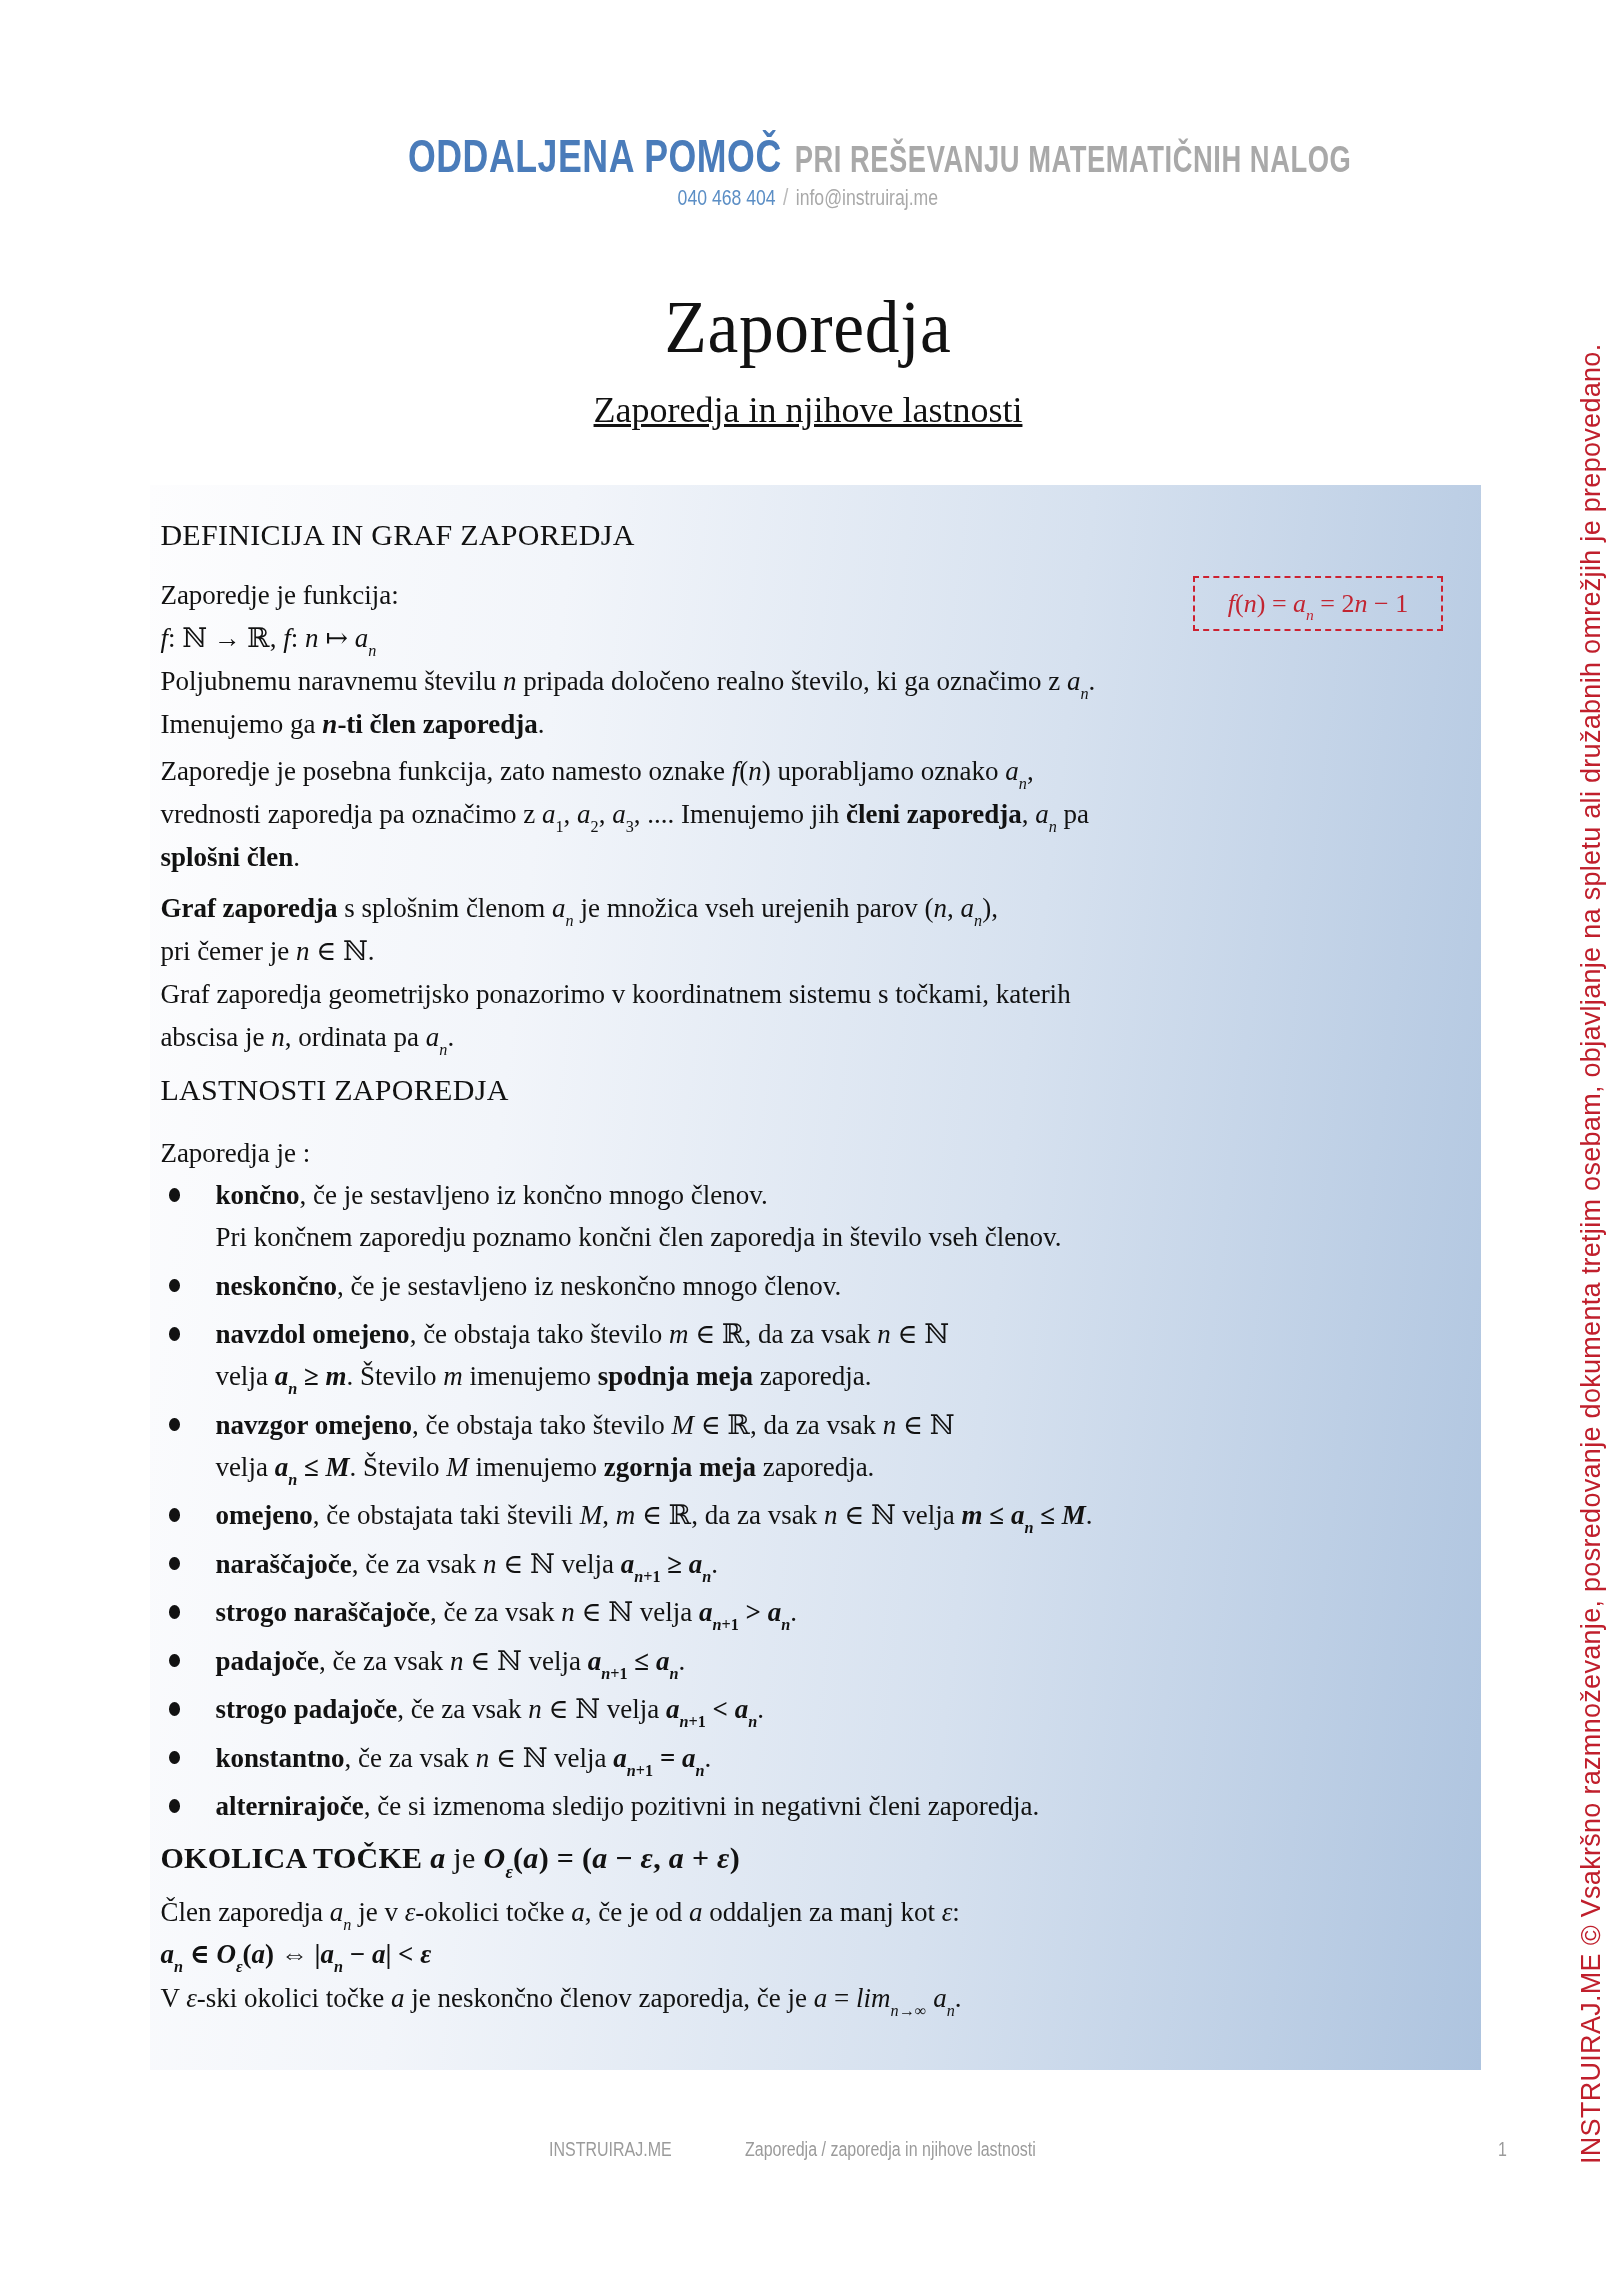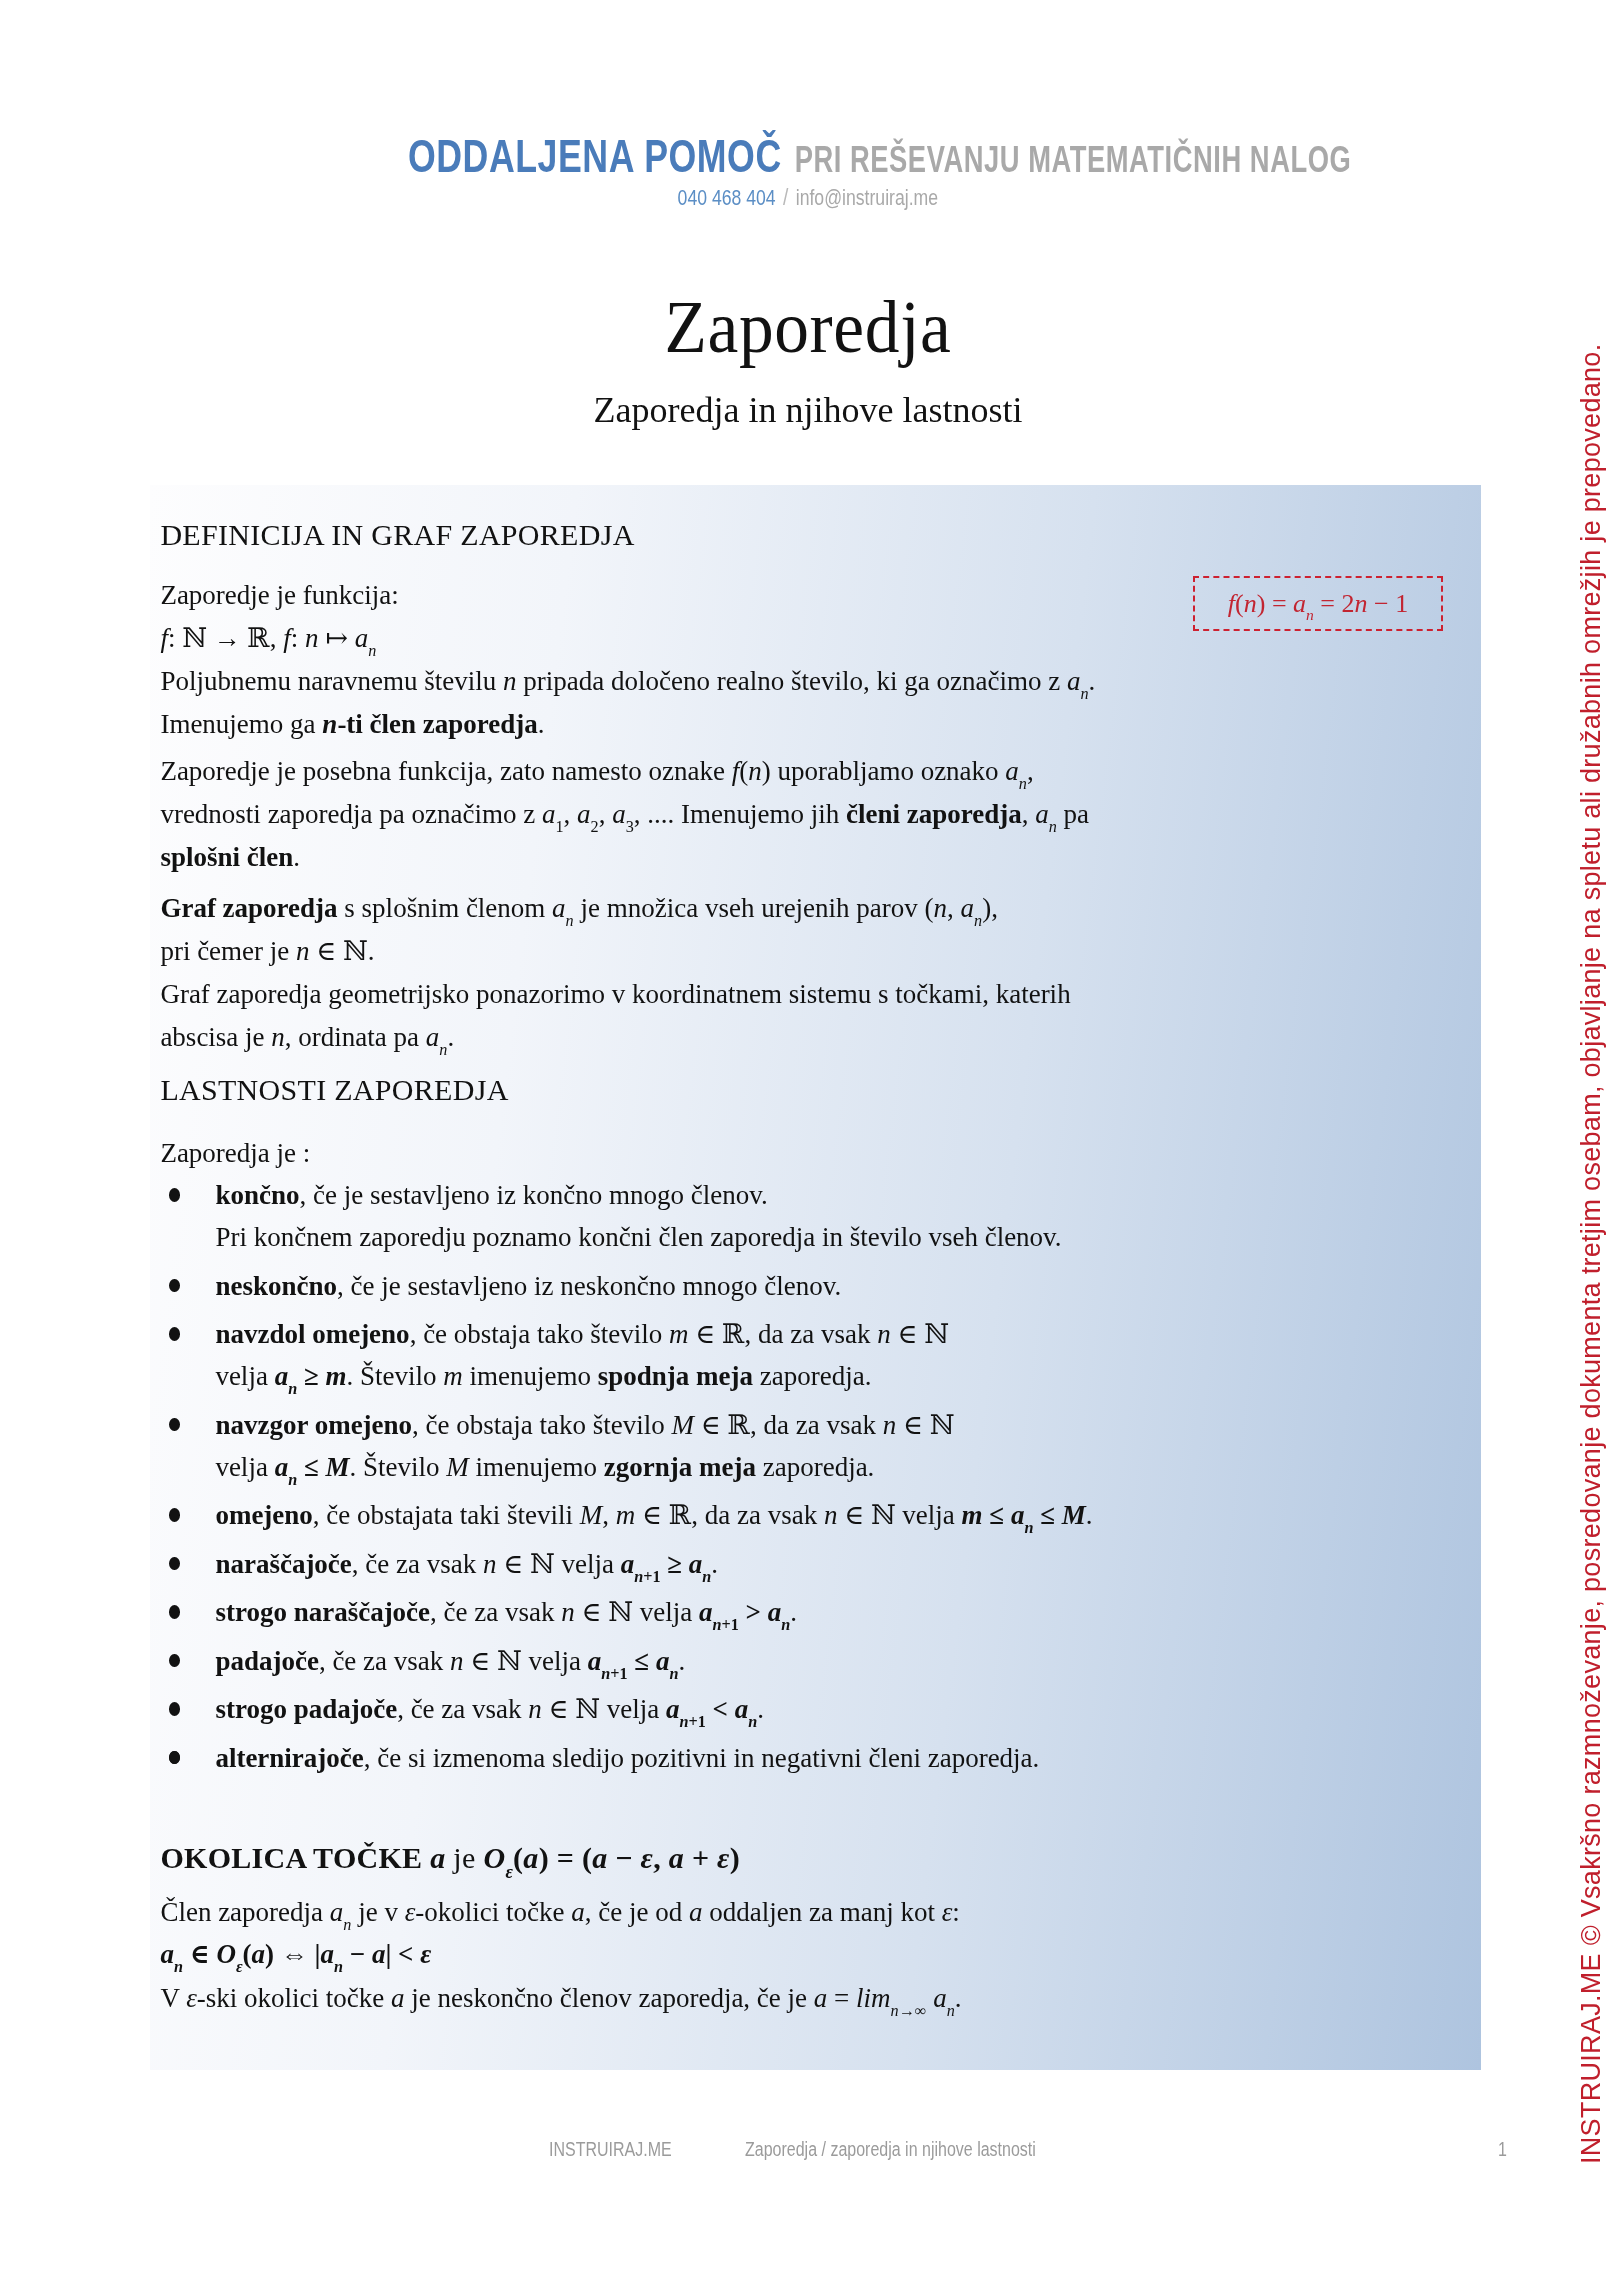--- a/index.html
+++ b/index.html
@@ -22,7 +22,7 @@
   
   .title{position:absolute;top:286px;left:0;width:1616px;margin:0;text-align:center;
          font-size:73px;font-weight:normal;transform:scaleX(0.95);transform-origin:center;letter-spacing:0.7px;}
-  .subtitle{position:absolute;top:389px;left:0;width:1616px;text-align:center;font-size:36px;}
+  .subtitle{position:absolute;top:389px;left:0;width:1616px;text-align:center;font-size:36px;text-decoration:underline;}
 
   
   .panel{position:absolute;left:150px;top:485px;width:1331px;height:1585px;

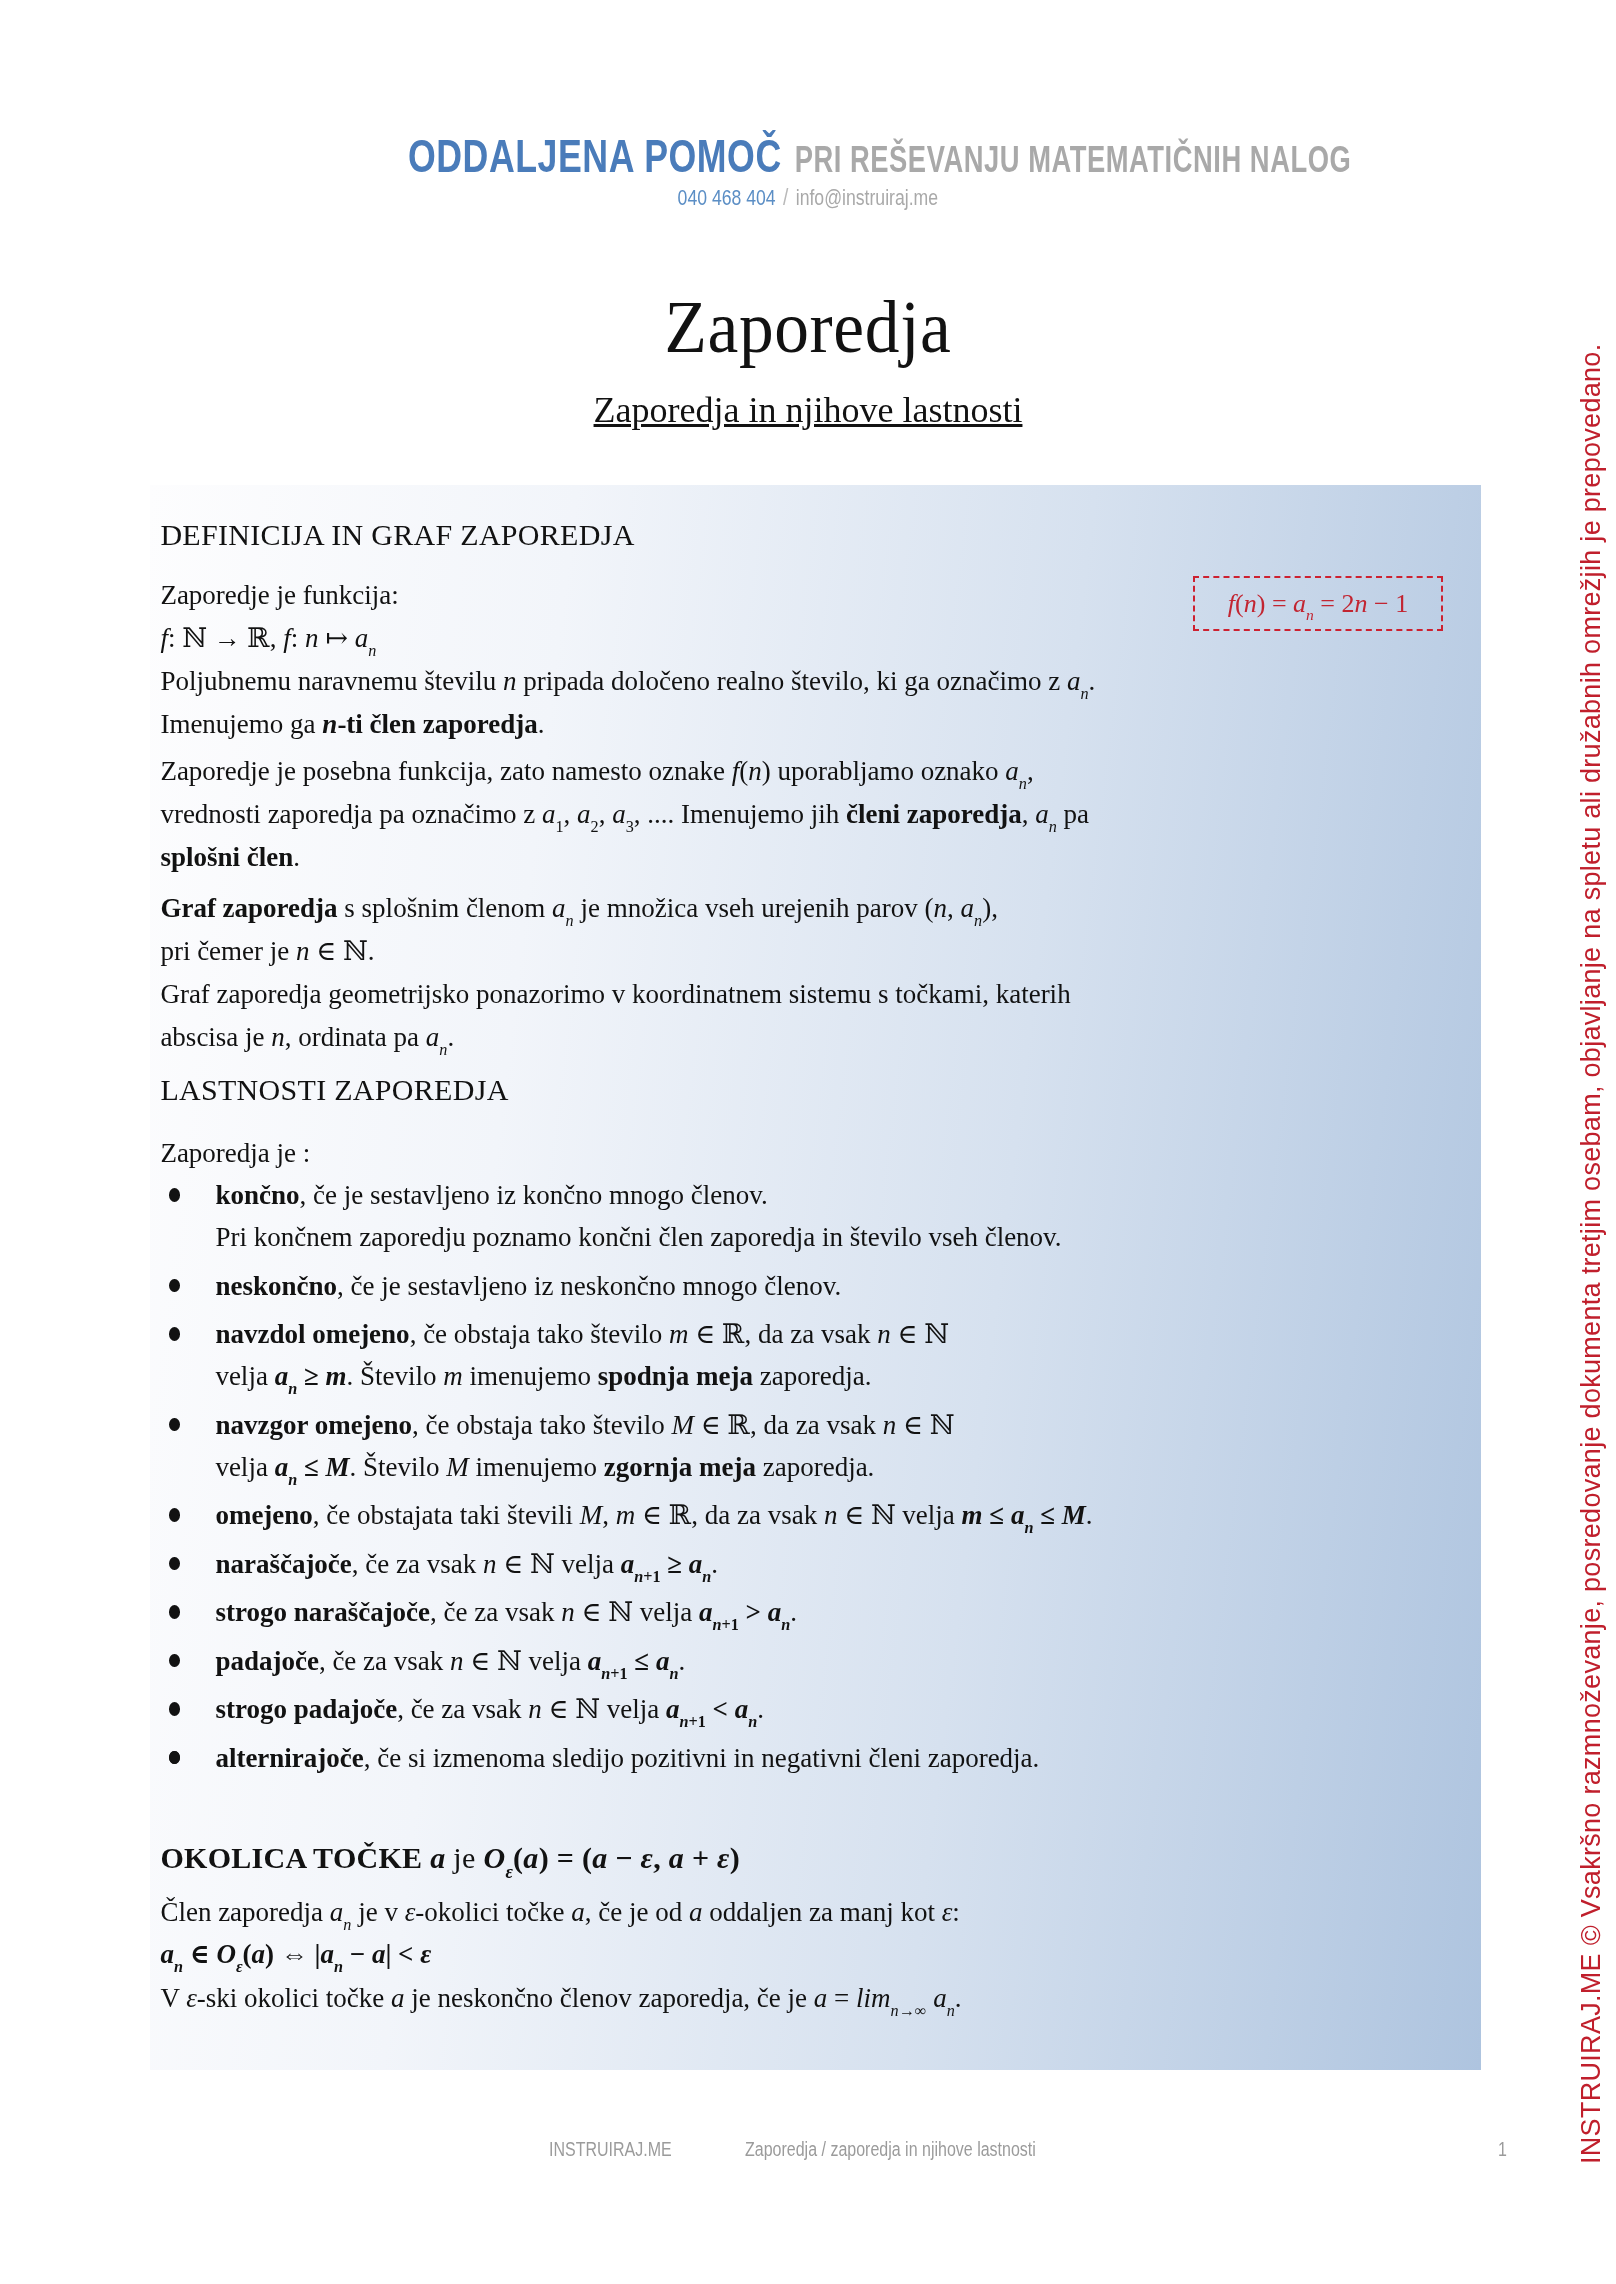--- a/index.html
+++ b/index.html
@@ -96,7 +96,7 @@
       <div class="li"><span class="dot"></span><span><b>strogo naraščajoče</b>, če za vsak <i>n</i> ∈ ℕ velja <b><i>a</i><sub><i>n</i>+1</sub> &gt; <i>a</i><sub><i>n</i></sub></b>.</span></div>
       <div class="li"><span class="dot"></span><span><b>padajoče</b>, če za vsak <i>n</i> ∈ ℕ velja <b><i>a</i><sub><i>n</i>+1</sub> ≤ <i>a</i><sub><i>n</i></sub></b>.</span></div>
       <div class="li"><span class="dot"></span><span><b>strogo padajoče</b>, če za vsak <i>n</i> ∈ ℕ velja <b><i>a</i><sub><i>n</i>+1</sub> &lt; <i>a</i><sub><i>n</i></sub></b>.</span></div>
-      <div class="li"><span class="dot"></span></div>
+      <div class="li"><span class="dot"></span><span><b>konstantno</b>, če za vsak <i>n</i> ∈ ℕ velja <b><i>a</i><sub><i>n</i>+1</sub> = <i>a</i><sub><i>n</i></sub></b>.</span></div>
       <div class="li"><span class="dot"></span><span><b>alternirajoče</b>, če si izmenoma sledijo pozitivni in negativni členi zaporedja.</span></div>
     </div>
 

